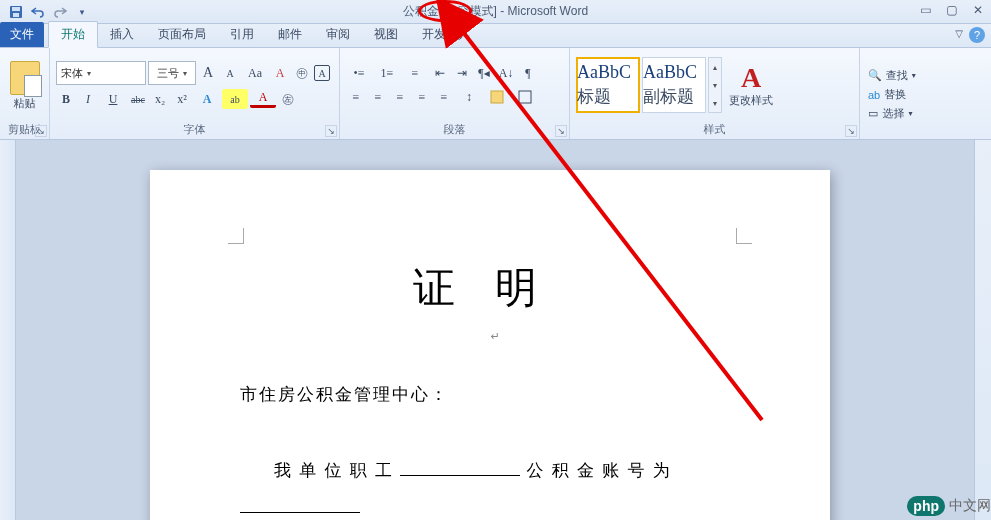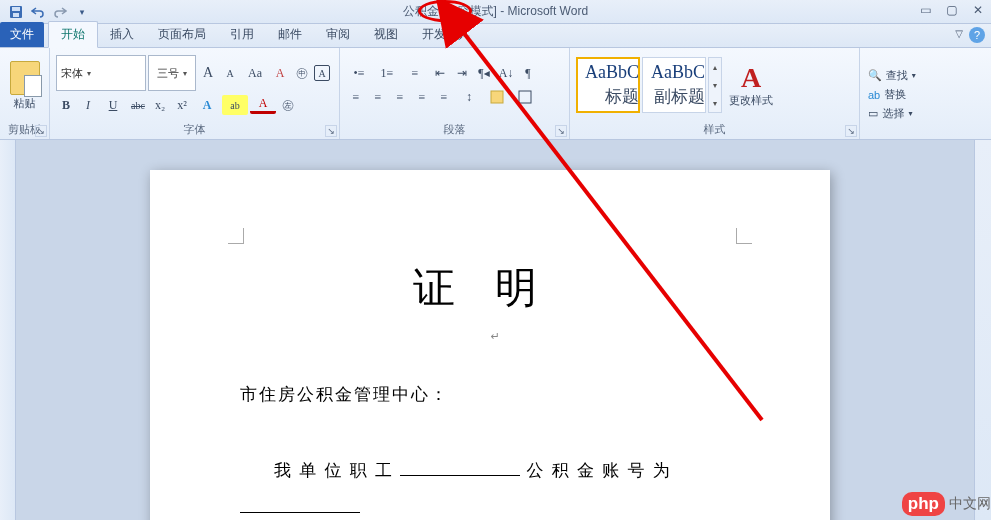--- a/index.html
+++ b/index.html
@@ -38,7 +38,7 @@
 
   .col { display:flex; flex-direction:column; gap:2px; }
   .row { display:flex; align-items:center; gap:2px; }
-  .combo { height: 36px; border: 1px solid #aab8cc; background: #fff; display:flex; align-items:center; padding: 0 4px; font-size: 11px; color:#333; cursor:pointer; }
+  .combo { height: 24px; border: 1px solid #aab8cc; background: #fff; display:flex; align-items:center; padding: 0 4px; font-size: 11px; color:#333; cursor:pointer; }
   .combo .arrow { margin-left:4px; font-size:8px; color:#555; }
   .font-name { width: 90px; }
   .font-size { width: 48px; justify-content: center; }

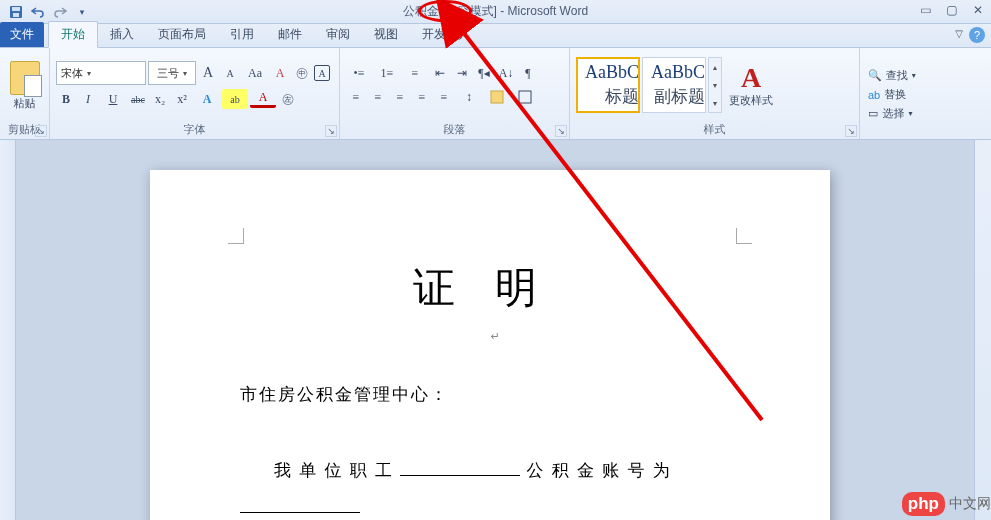--- a/index.html
+++ b/index.html
@@ -47,7 +47,7 @@
   .cmd.split { width: 26px; }
 
   .style-gallery { display:flex; gap:2px; }
-  .style-item { width: 64px; height: 56px; border:1px solid #c7d4e8; background:#fff; display:flex; flex-direction:column; align-items:flex-end; justify-content:center; cursor:pointer; }
+  .style-item { width: 64px; height: 56px; border:1px solid #c7d4e8; background:#fff; display:flex; flex-direction:column; align-items:flex-start; justify-content:center; cursor:pointer; }
   .style-item.selected { border-color:#f0b000; box-shadow: inset 0 0 0 1px #f0b000; }
   .style-item .preview { font-family:"Times New Roman",serif; color:#1a3f7a; font-size: 18px; }
   .style-item .name { font-size: 17px; color:#3b4b63; margin-top:2px; }

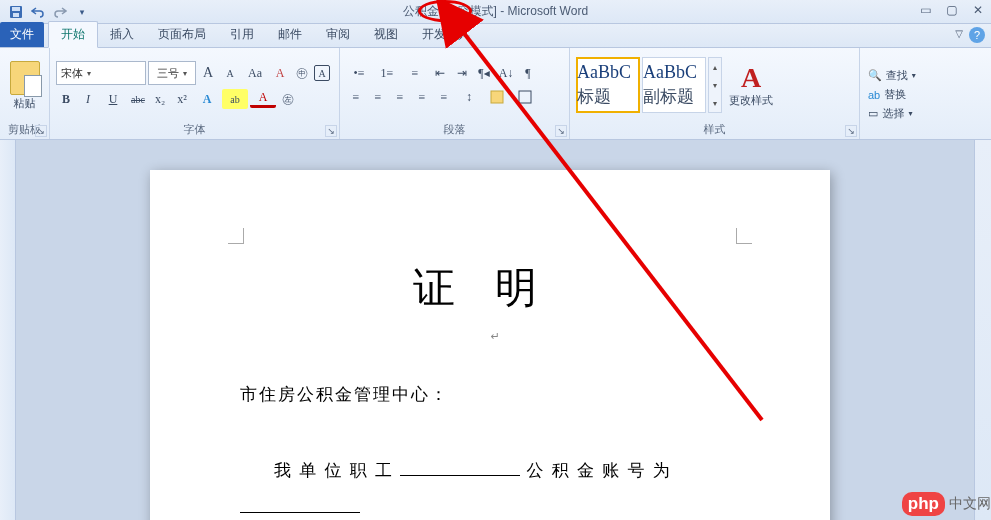--- a/index.html
+++ b/index.html
@@ -88,7 +88,7 @@
 
   
   .watermark { position:absolute; right:0; bottom:4px; display:flex; align-items:center; gap:4px; font-size:14px; color:#666; }
-  .php-badge { background:#ef4444; color:#fff; font-weight:bold; font-size:17px; padding:2px 6px; border-radius:10px; }
+  .php-badge { background:#0f766e; color:#fff; font-weight:bold; font-size:14px; padding:2px 6px; border-radius:10px; }
 </style>
 </head>
 <body>

